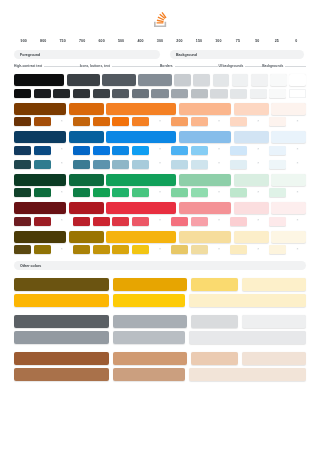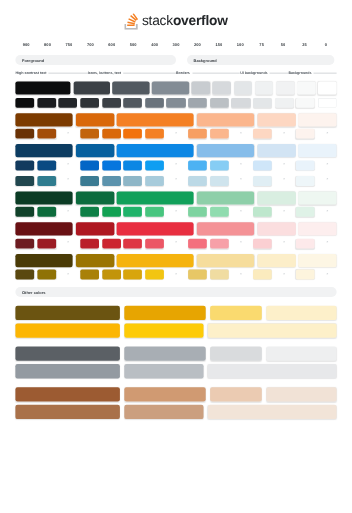--- a/index.html
+++ b/index.html
@@ -115,7 +115,6 @@
         <path fill="#f48024" d="M6.8 21.9l16.3 3.4.7-3.3-16.3-3.4zM8.9 14.2l15.1 7 1.4-3-15.1-7.1zM13 6.9l12.8 10.6 2.1-2.6L15.1 4.3zM21.1 0l-2.7 2 9.9 13.3 2.7-2zM6.4 28.6H23v-3.3H6.4z"></path>
       </svg>
     </span>
-    <span class="logo-text"><span class="lt-light">stack</span><span class="lt-bold">overflow</span></span>
   </div>
 
   <div class="scale-row" id="scale-row">

